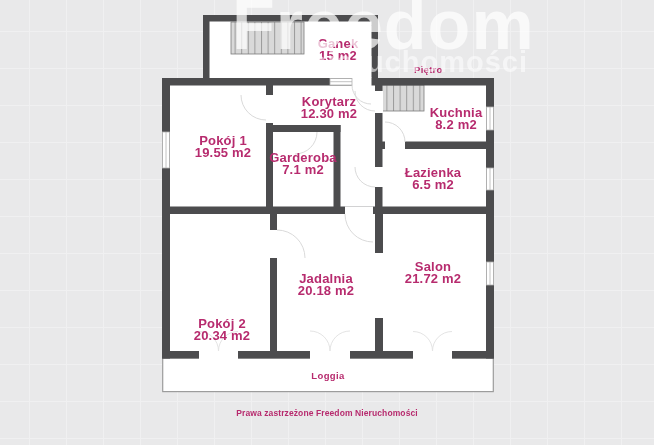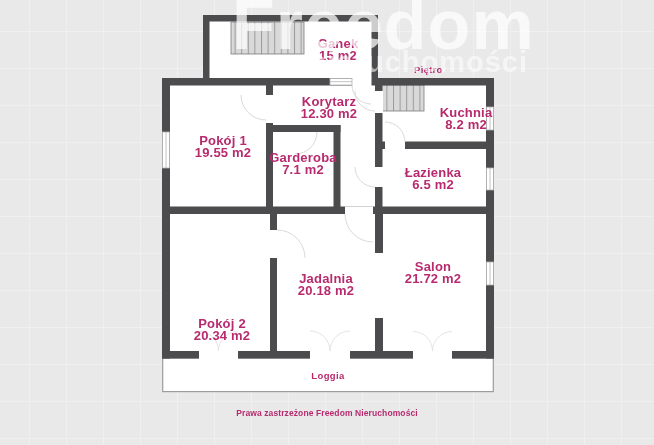--- a/index.html
+++ b/index.html
@@ -142,7 +142,7 @@
           <div>Korytarz</div>
           <div>12.30 m2</div>
         </div>
-        <div class="room-label" style="left: 304px; top: 103px;">
+        <div class="room-label" style="left: 294px; top: 103px;">
           <div>Kuchnia</div>
           <div>8.2 m2</div>
         </div>

